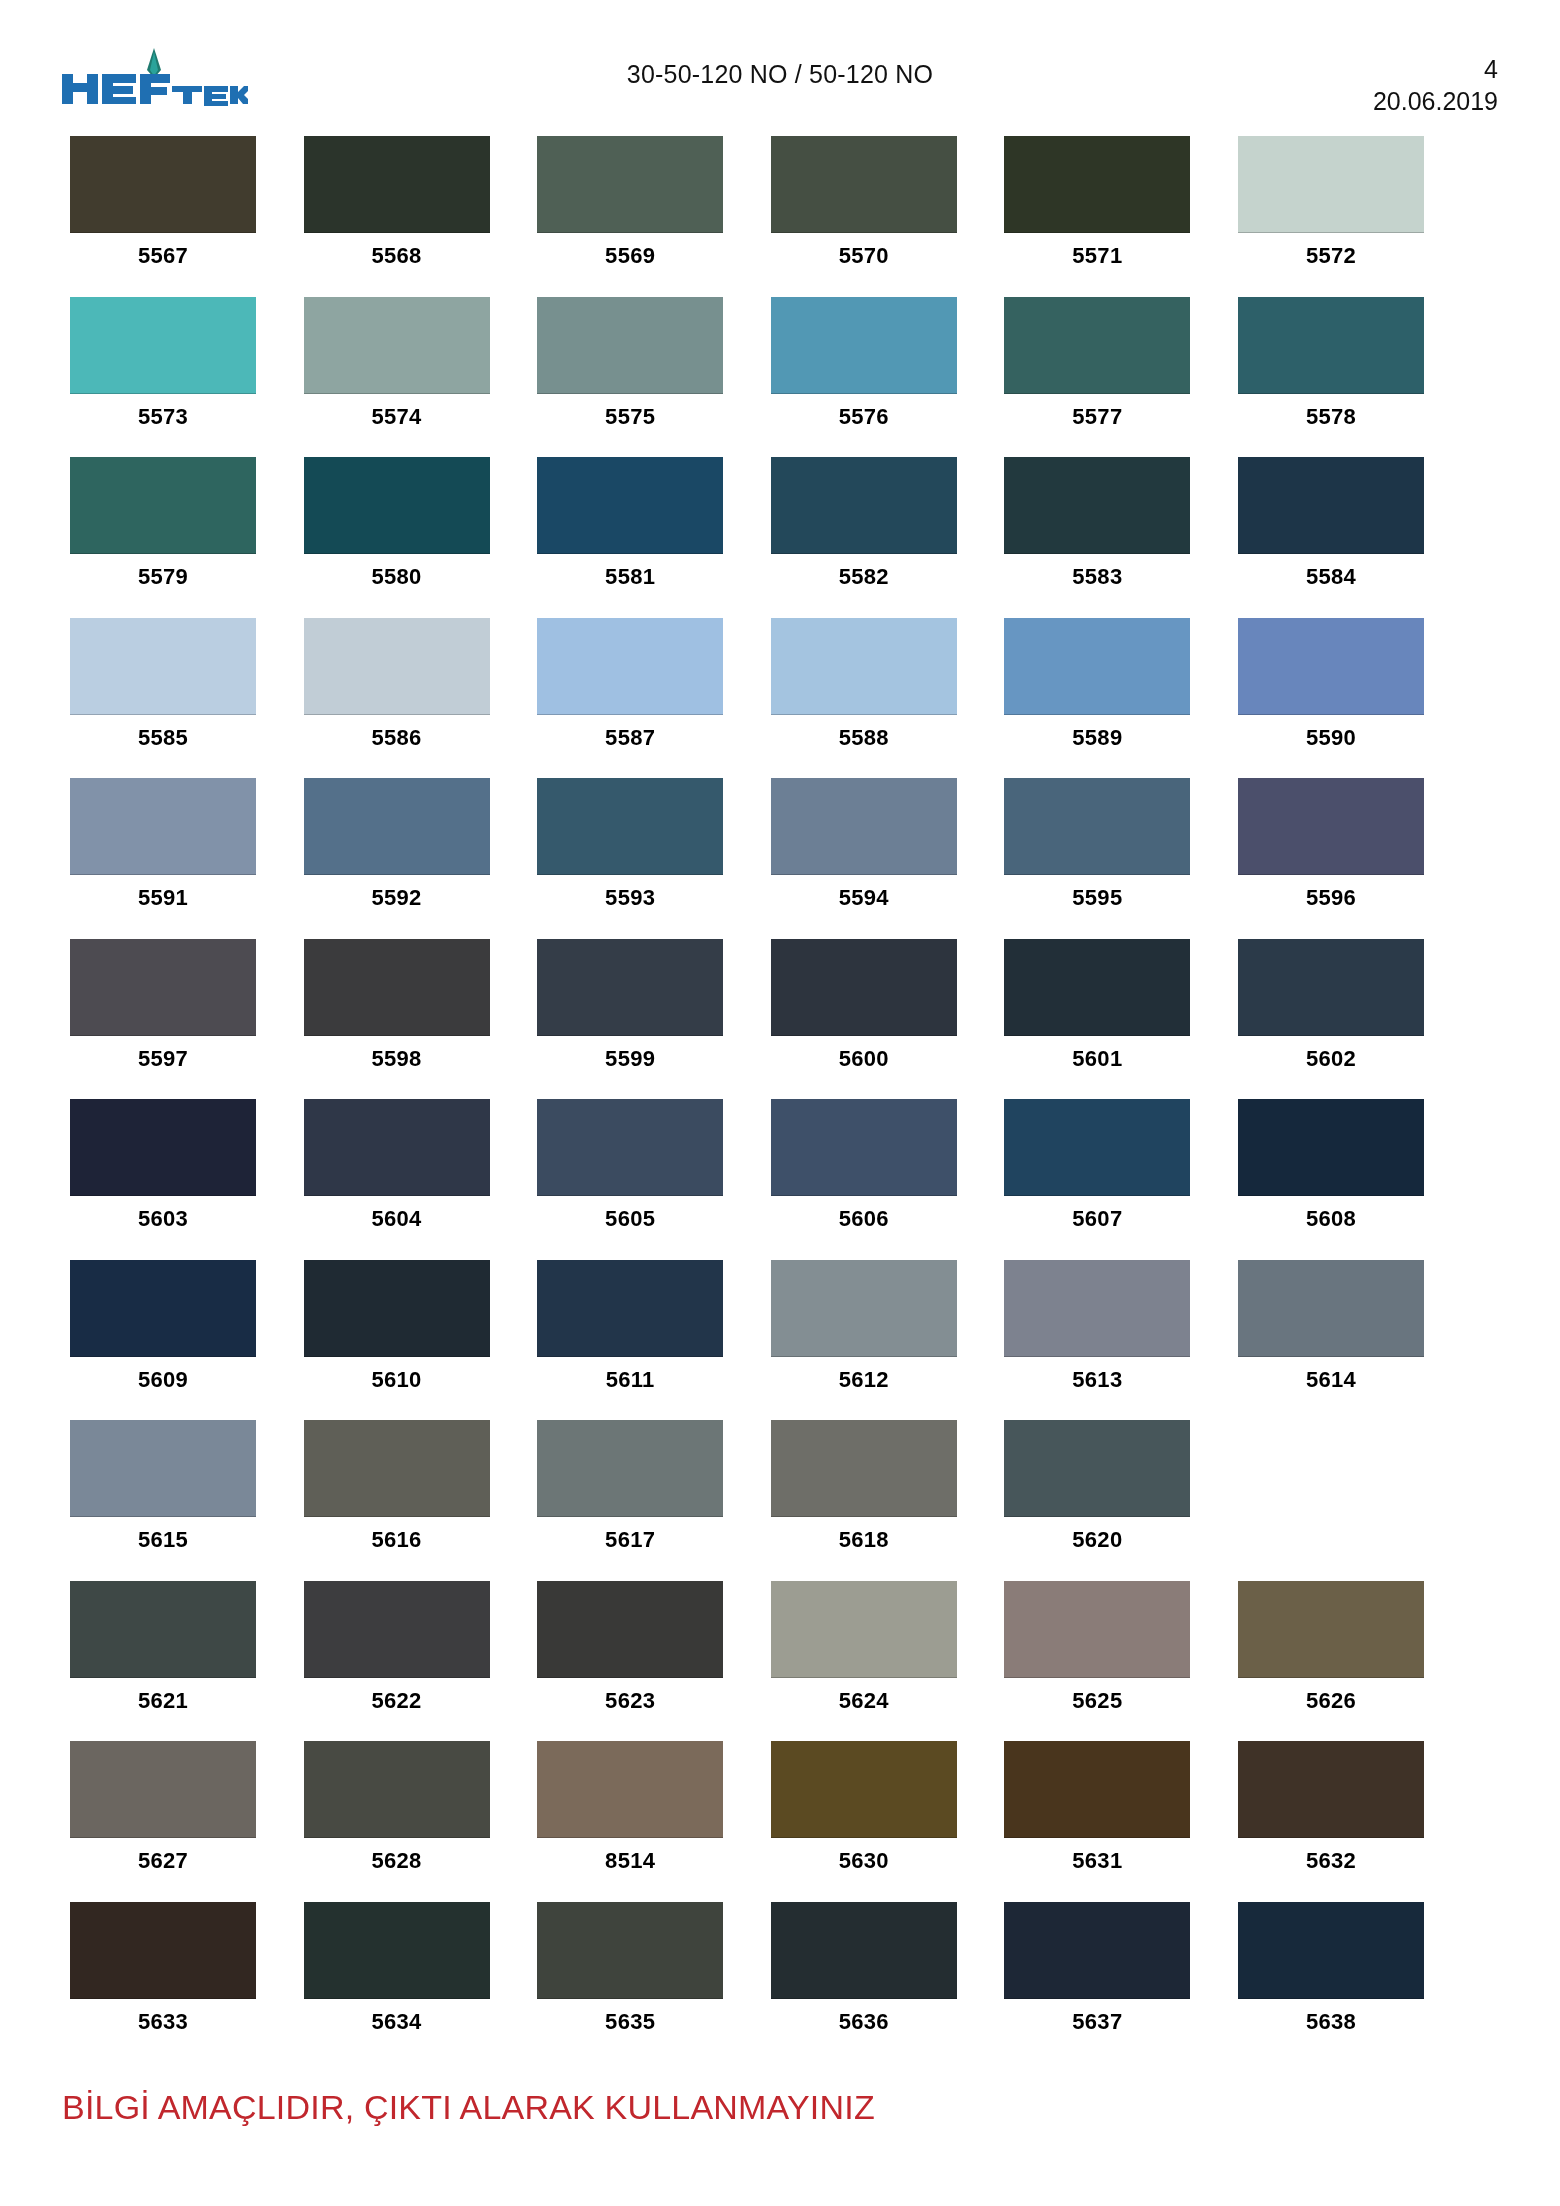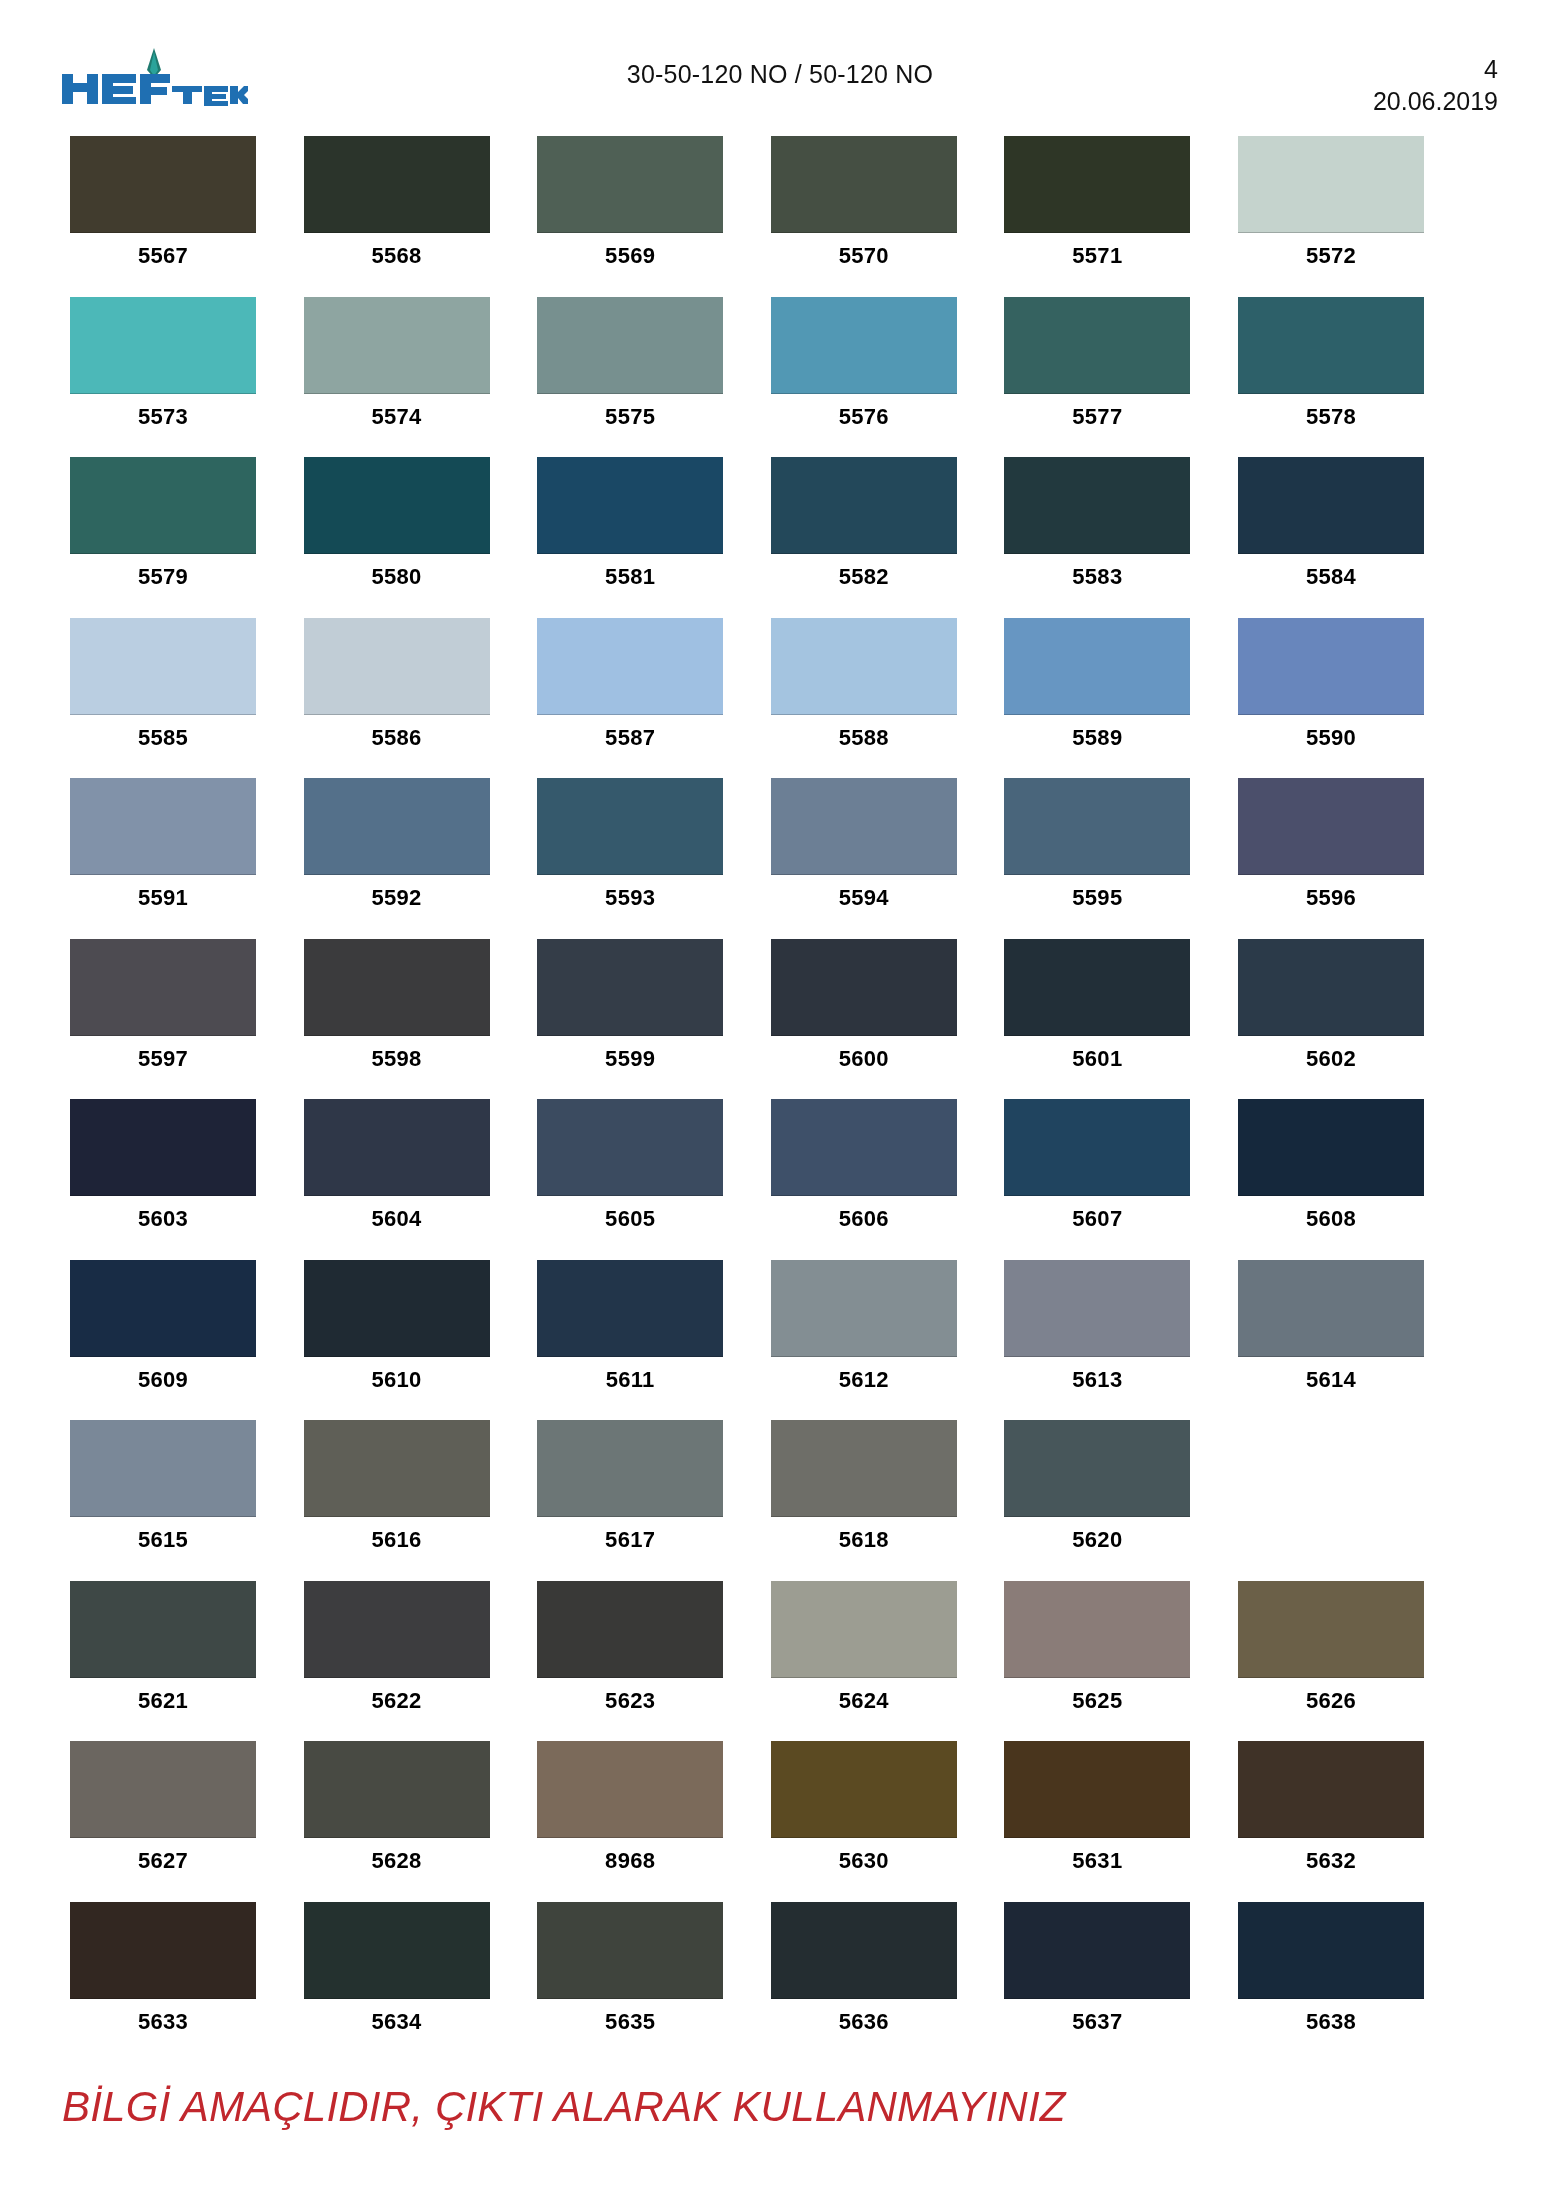--- a/index.html
+++ b/index.html
@@ -437,7 +437,7 @@
         </div>
         <div class="swatch-cell">
           <div class="swatch-chip" style="background: rgb(123, 106, 90);"></div>
-          <div class="swatch-label">8968</div>
+          <div class="swatch-label">8514</div>
         </div>
         <div class="swatch-cell">
           <div class="swatch-chip" style="background: rgb(91, 74, 34);"></div>

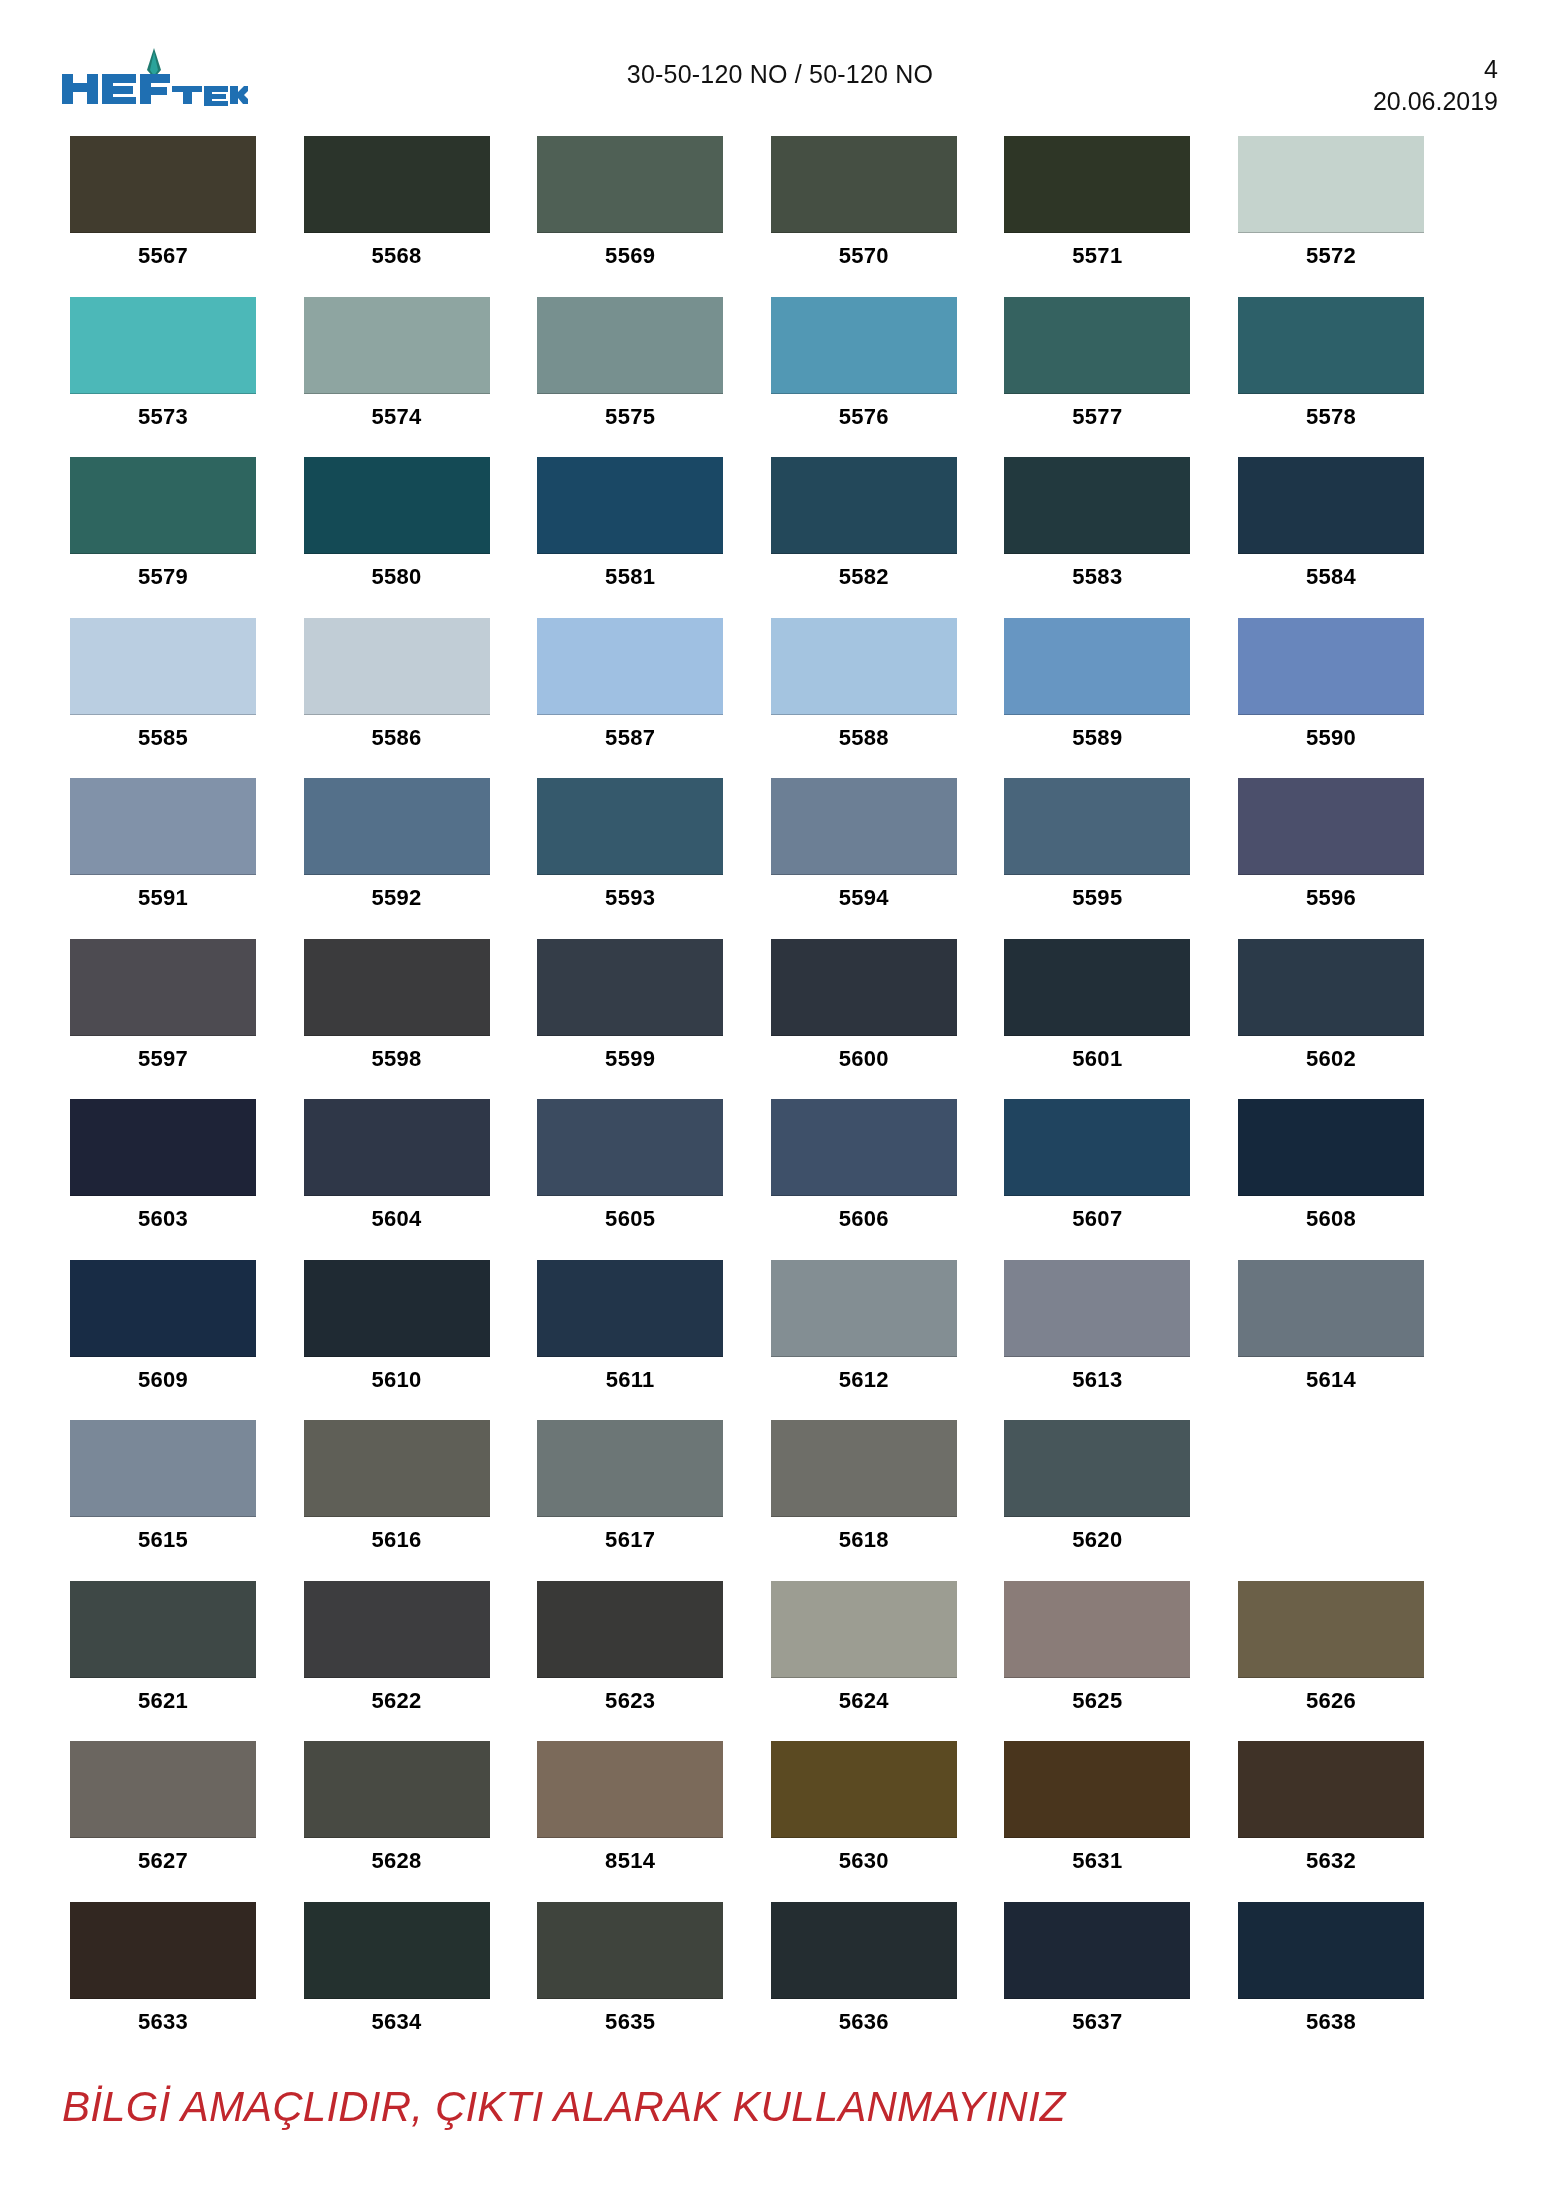--- a/index.html
+++ b/index.html
@@ -125,12 +125,11 @@
     width: 1420px;
   }
   .footer-warning {
-    font-size: 42px;
+    font-size: 34px;
     line-height: 46px;
     color: #c1272d;
     letter-spacing: 0.2px;
     white-space: nowrap;
-    font-style: italic;
   }
 </style>
 </head>

